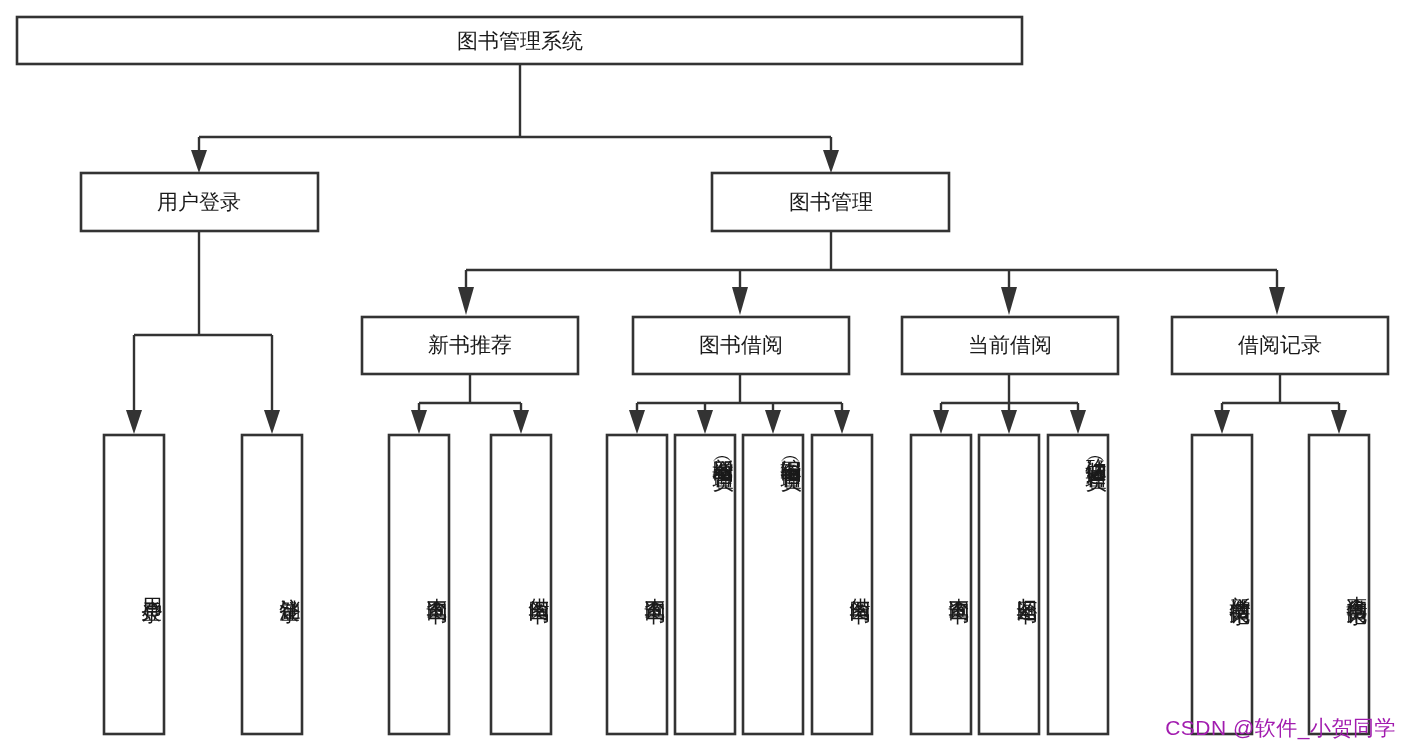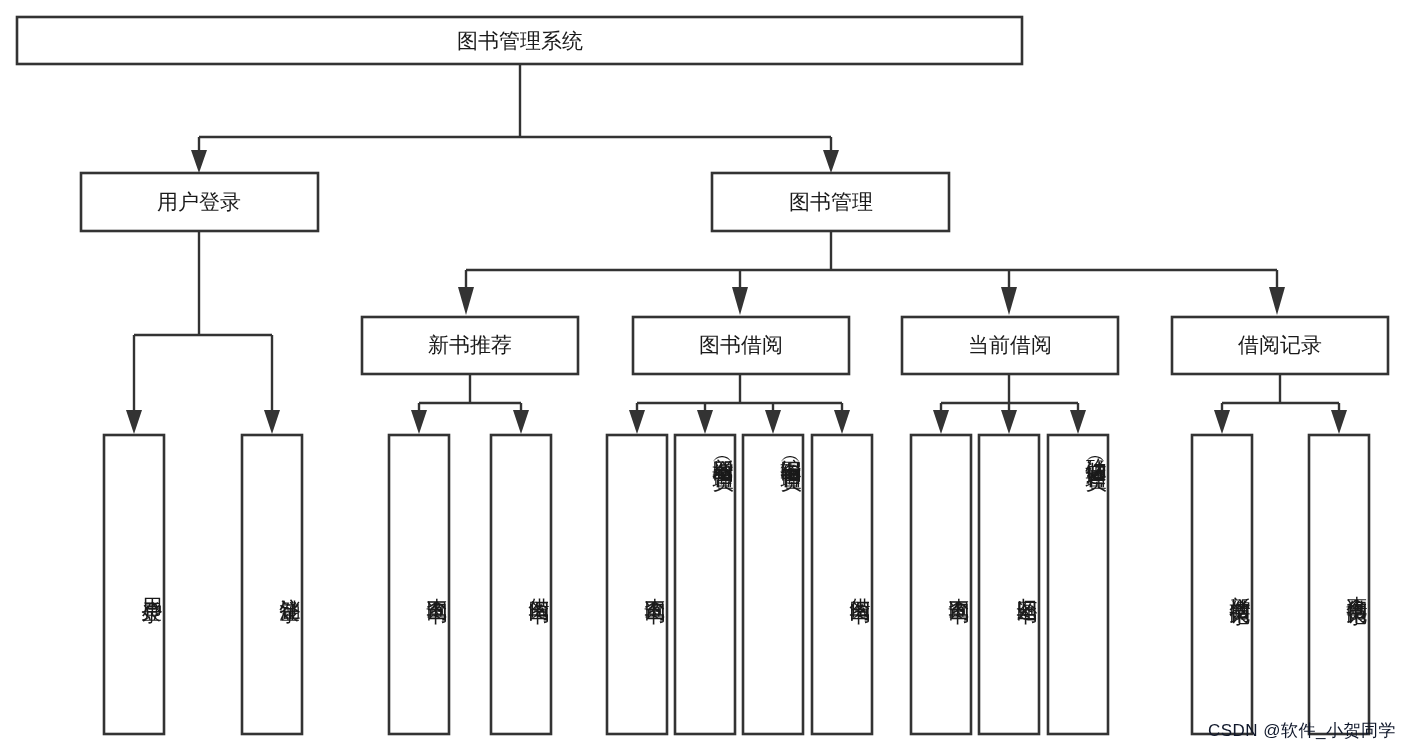--- a/index.html
+++ b/index.html
@@ -83,8 +83,8 @@
     right: 9px;
     bottom: 5px;
     font-family: "Liberation Sans", "DejaVu Sans", sans-serif;
-    font-size: 17px;
-    color: #0f172a;
+    font-size: 21px;
+    color: #a21caf;
     letter-spacing: 0.5px;
     white-space: nowrap;
     user-select: none;

